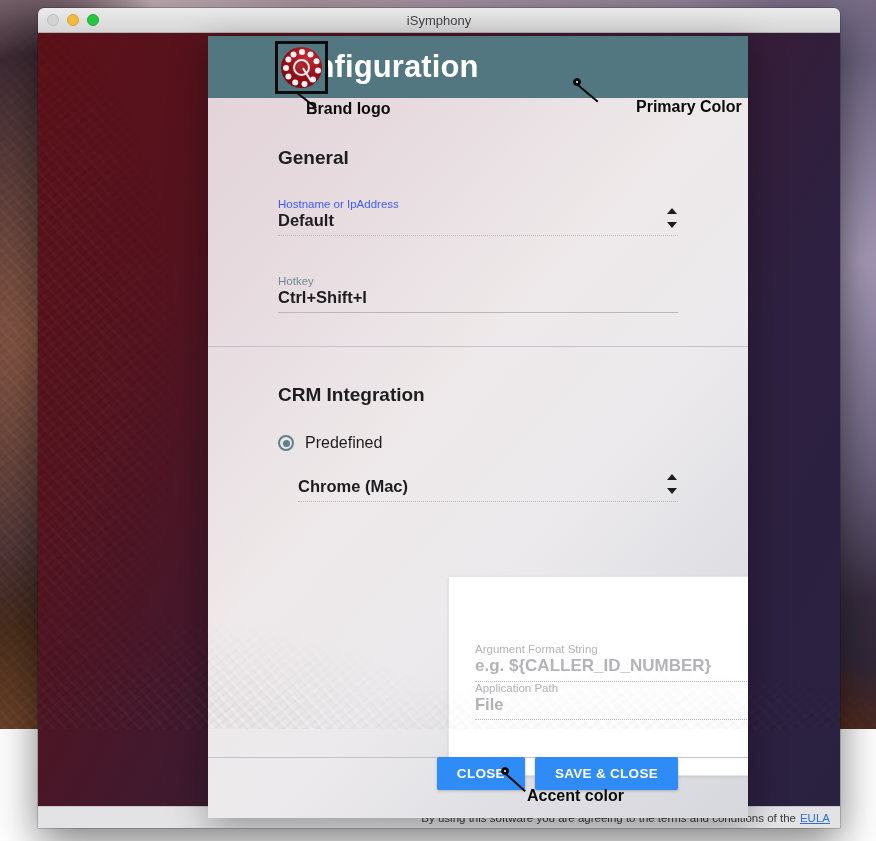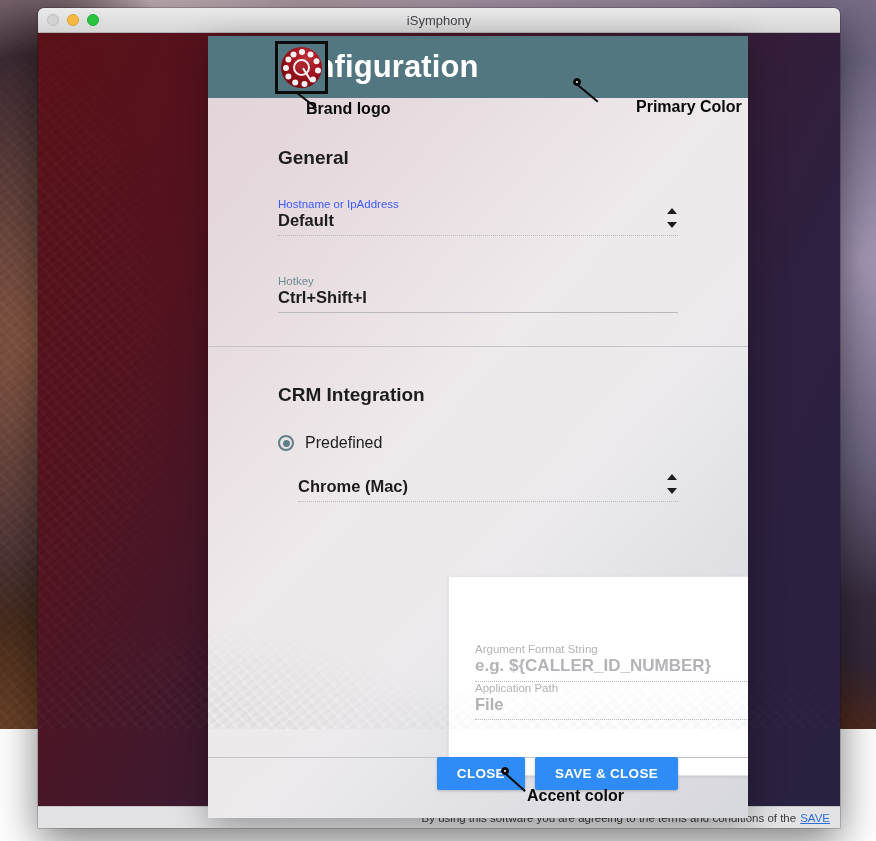--- a/index.html
+++ b/index.html
@@ -343,7 +343,7 @@
     <div id="app-body">
       <div id="eula-bar">
         <span>By using this software you are agreeing to the terms and conditions of the</span>
-          <a href="#">SAVE</a>
+          <a href="#">EULA</a>
       </div>
     </div>
 

